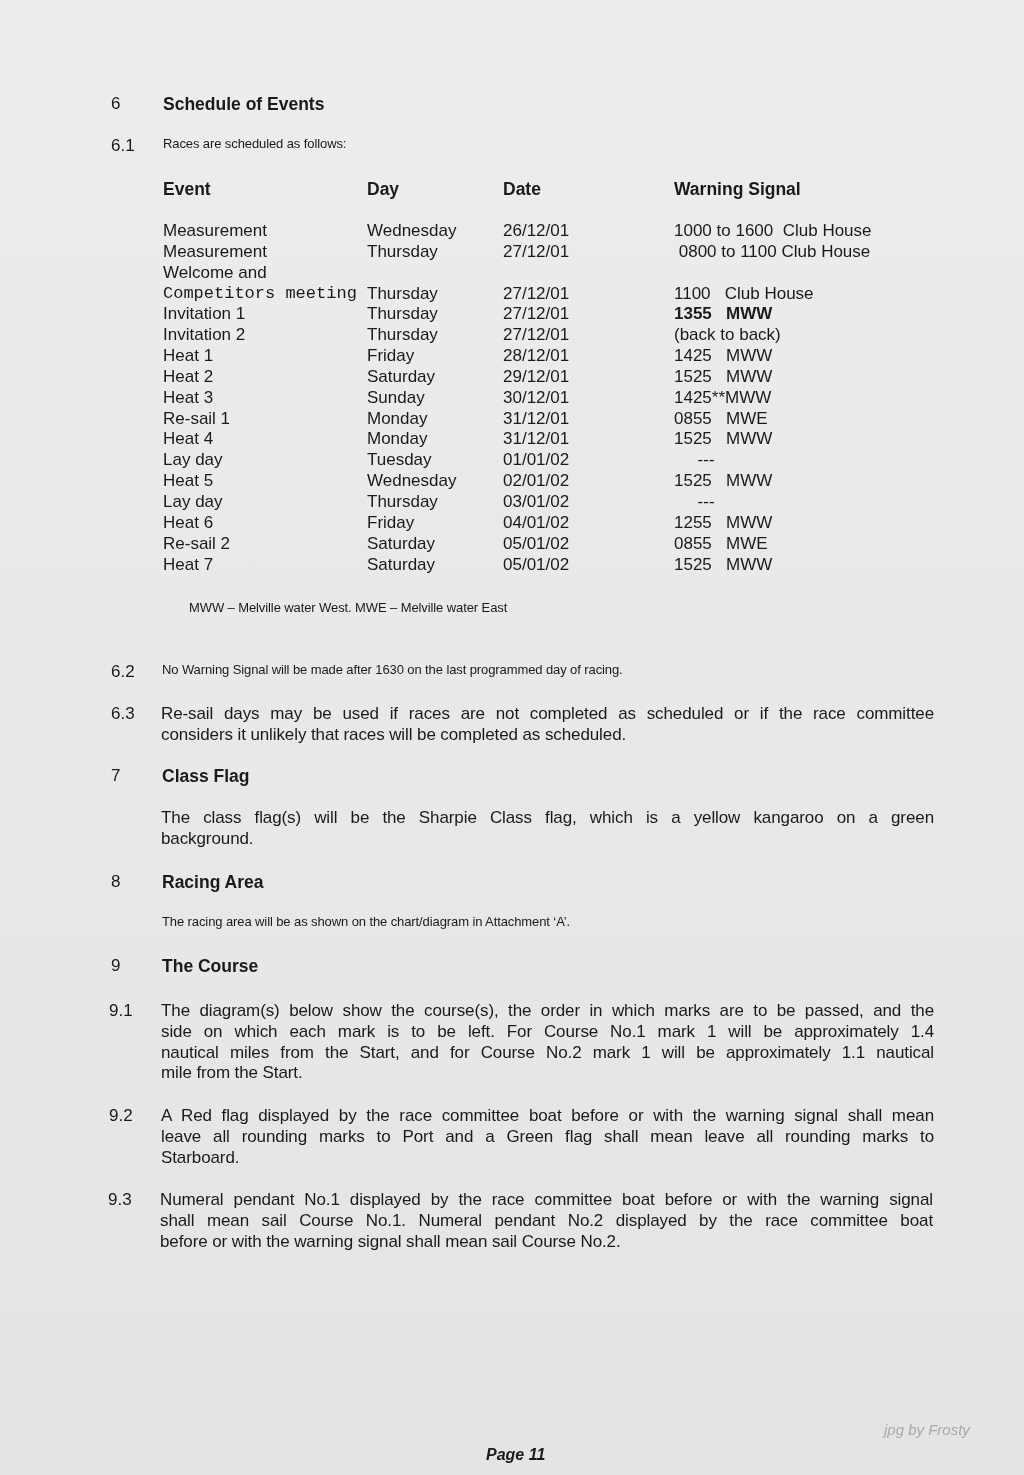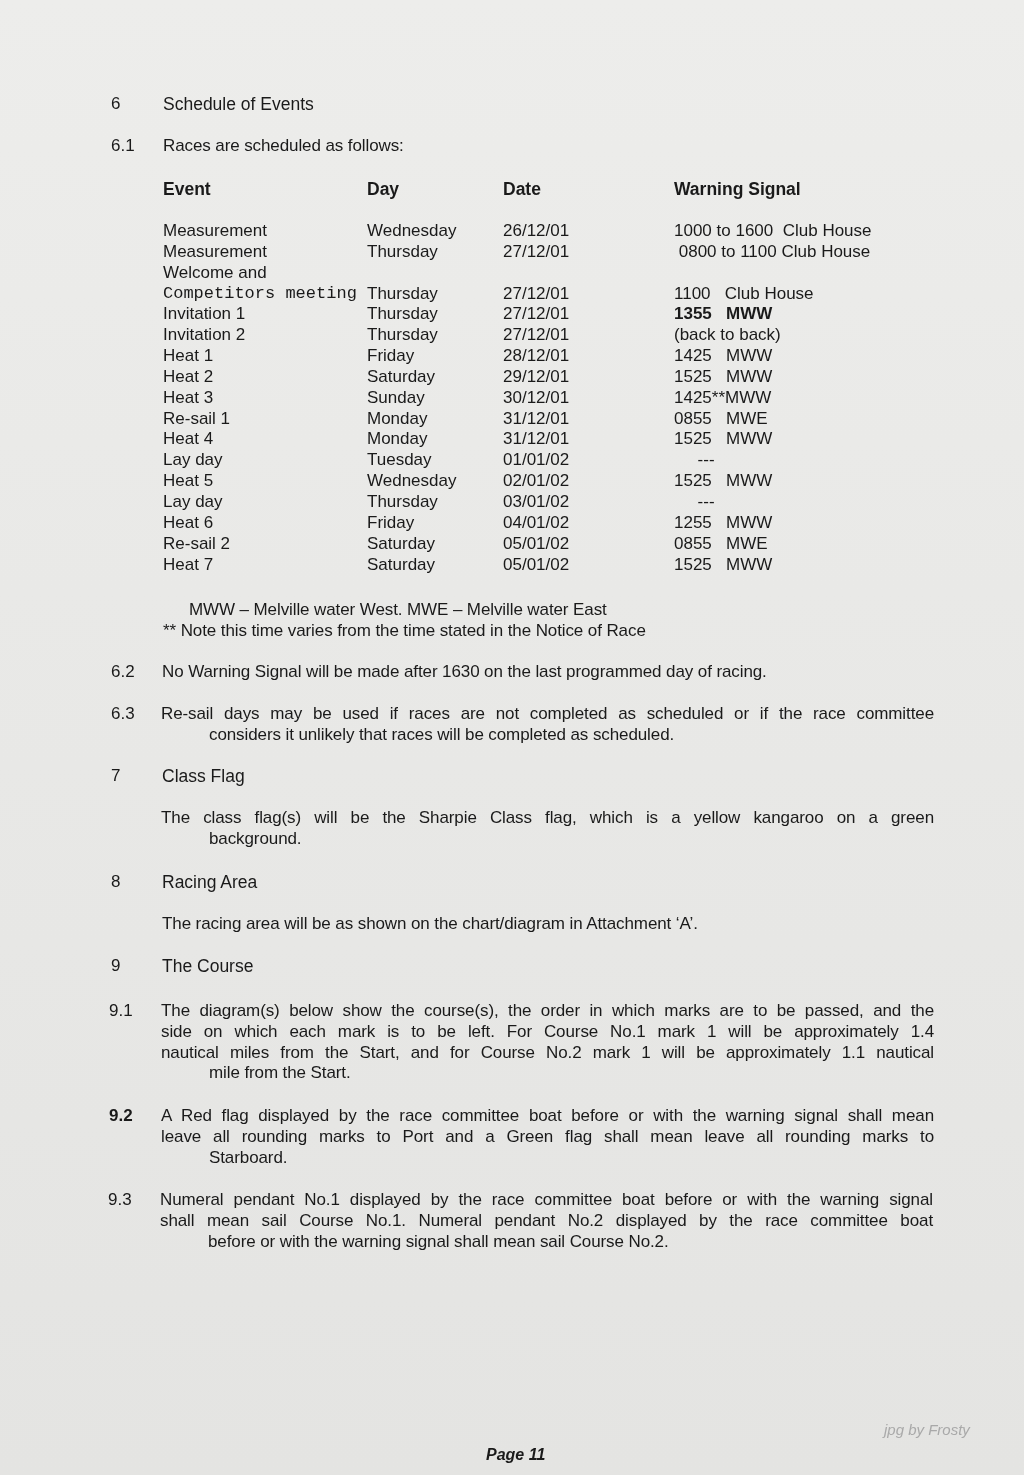--- a/index.html
+++ b/index.html
@@ -13,7 +13,7 @@
     .page { position: absolute; left: 0; top: 0; width: 1024px; height: 1475px; }
     .abs { position: absolute; white-space: nowrap; }
     .num { font-size: 17px; }
-    .heading { font-size: 17.5px; font-weight: normal; }
+    .heading { font-size: 17.5px; font-weight: bold; }
     .body-text { font-size: 17px; letter-spacing: -0.1px; }
     .para {
       position: absolute; left: 161px; width: 773px;

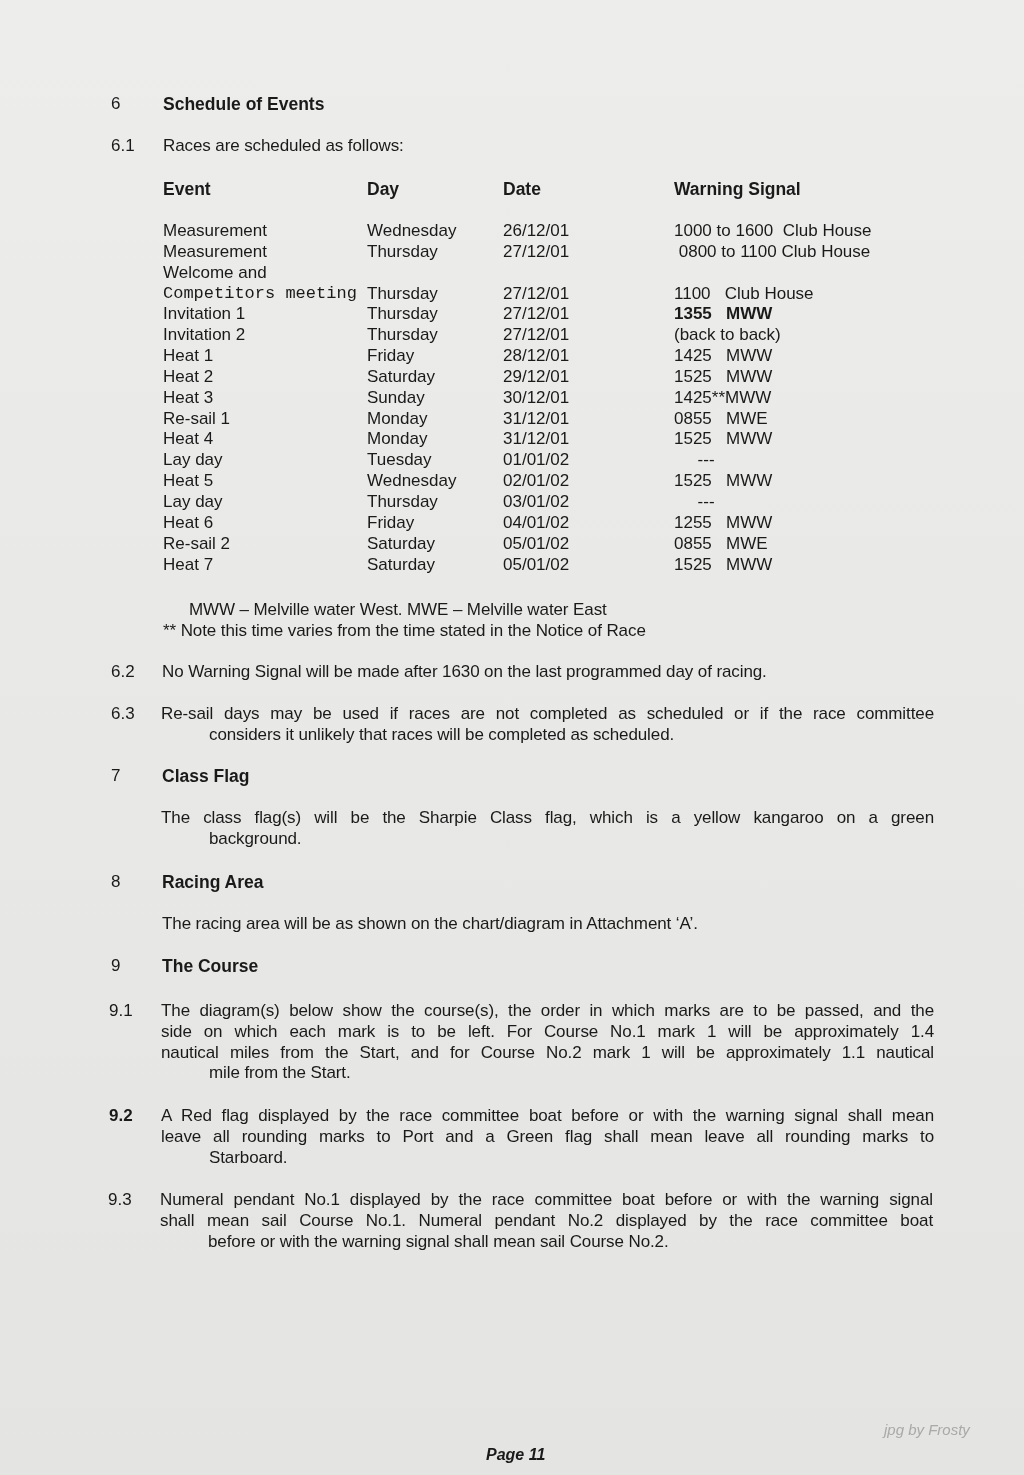--- a/index.html
+++ b/index.html
@@ -14,7 +14,7 @@
     .abs { position: absolute; white-space: nowrap; }
     .num { font-size: 17px; }
     .heading { font-size: 17.5px; font-weight: bold; }
-    .body-text { font-size: 17px; letter-spacing: -0.1px; }
+    .body-text { font-size: 13px; letter-spacing: -0.1px; }
     .para {
       position: absolute; left: 161px; width: 773px;
       font-size: 17px; line-height: 20.8px; text-align: justify;

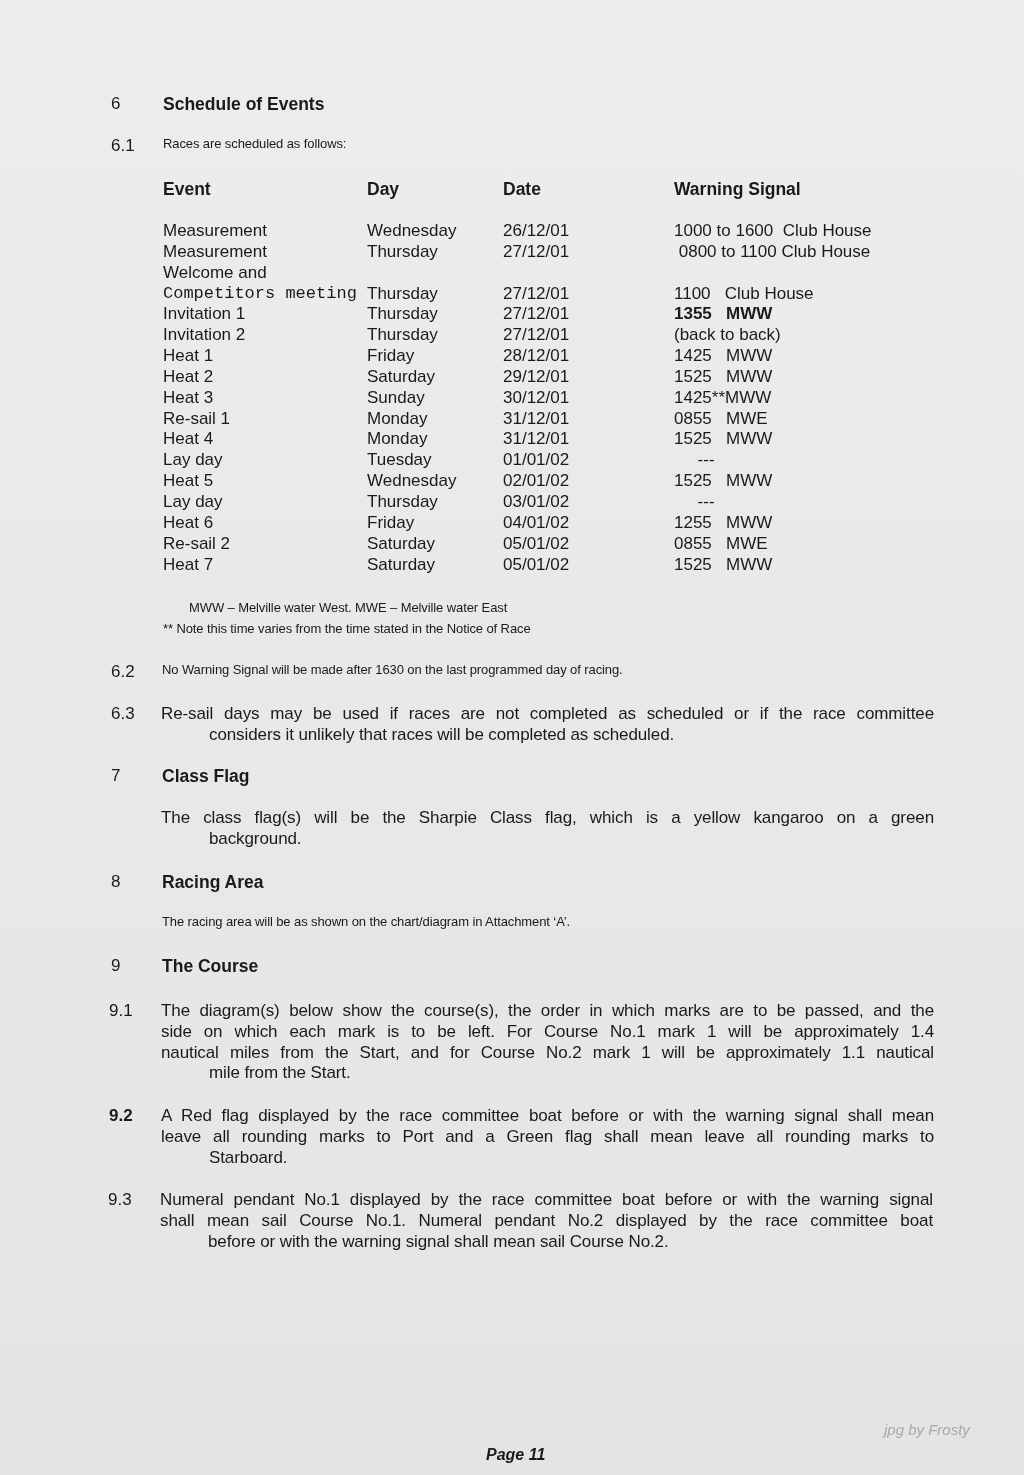--- a/index.html
+++ b/index.html
@@ -157,7 +157,6 @@
   </div>
 
   <div class="abs body-text" style="left:189px; top:600px;">MWW – Melville water West.  MWE – Melville water East</div>
-  <div class="abs body-text" style="left:163px; top:621px;">** Note this time varies from the time stated in the Notice of Race</div>
 
   <div class="abs num" style="left:111px; top:662px;">6.2</div>
   <div class="abs body-text" style="left:162px; top:662px;">No Warning Signal will be made after 1630 on the last programmed day of racing.</div>

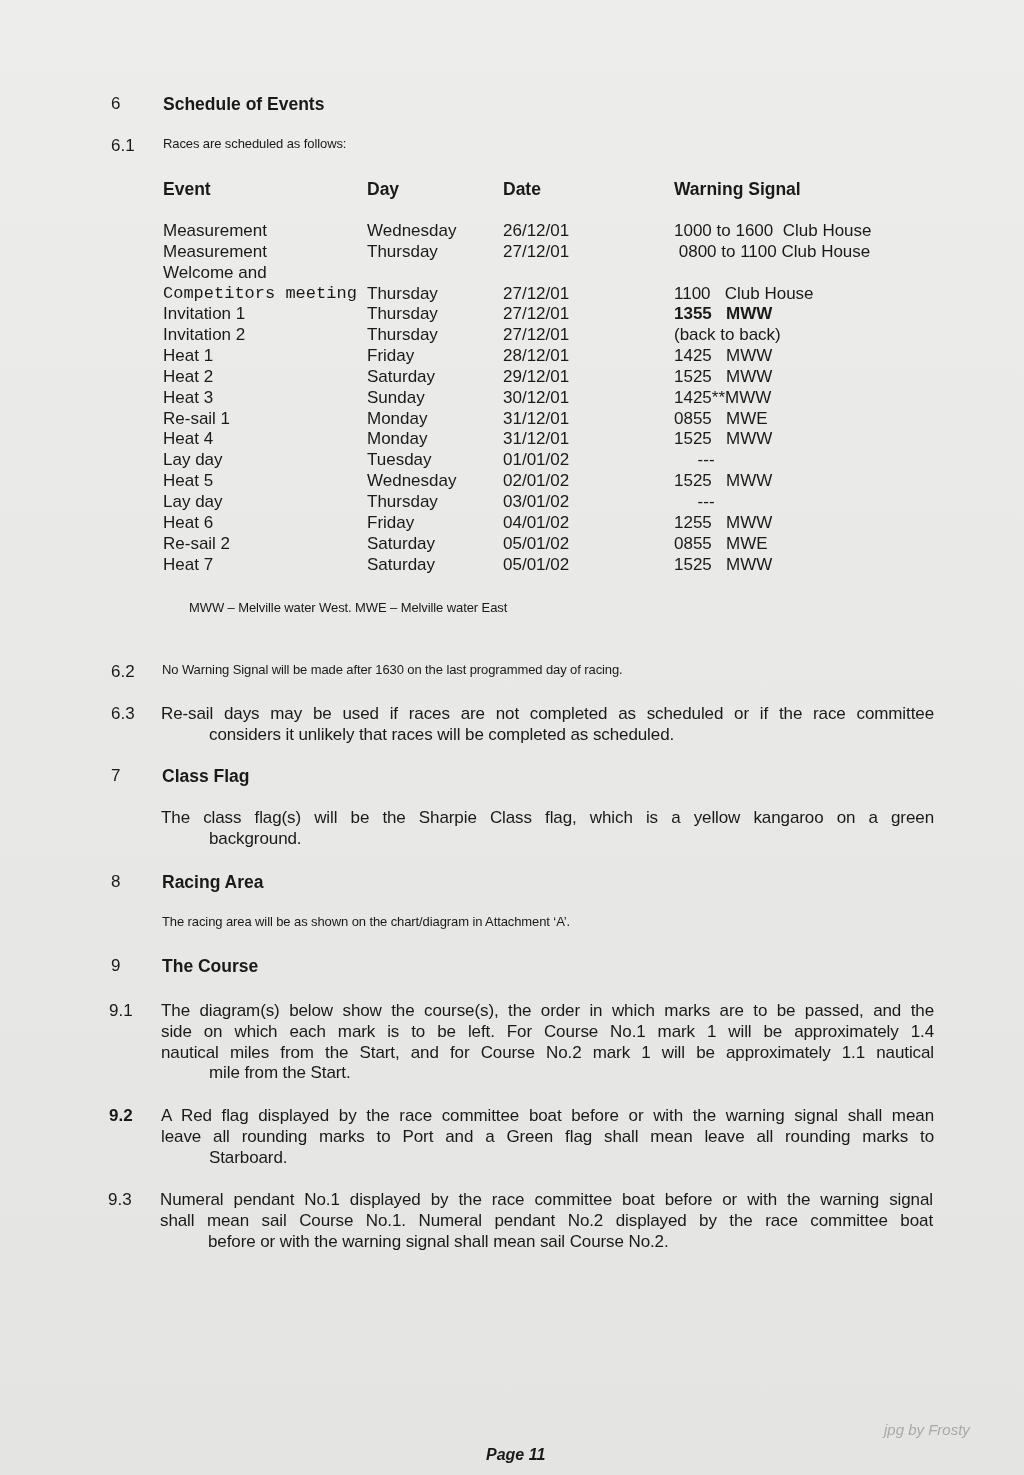--- a/index.html
+++ b/index.html
@@ -21,7 +21,7 @@
       letter-spacing: -0.1px;
     }
     .para .line { display: block; text-align: justify; text-align-last: justify; white-space: nowrap; }
-    .para .line.last { text-align-last: left; margin-left: 48px; }
+    .para .line.last { text-align-last: left; }
     .th { font-size: 17.5px; font-weight: bold; position: absolute; top: 179px; }
     .table-rows { position: absolute; left: 0; top: 221px; width: 1024px; }
     .trow { position: relative; height: 20.85px; font-size: 17px; }

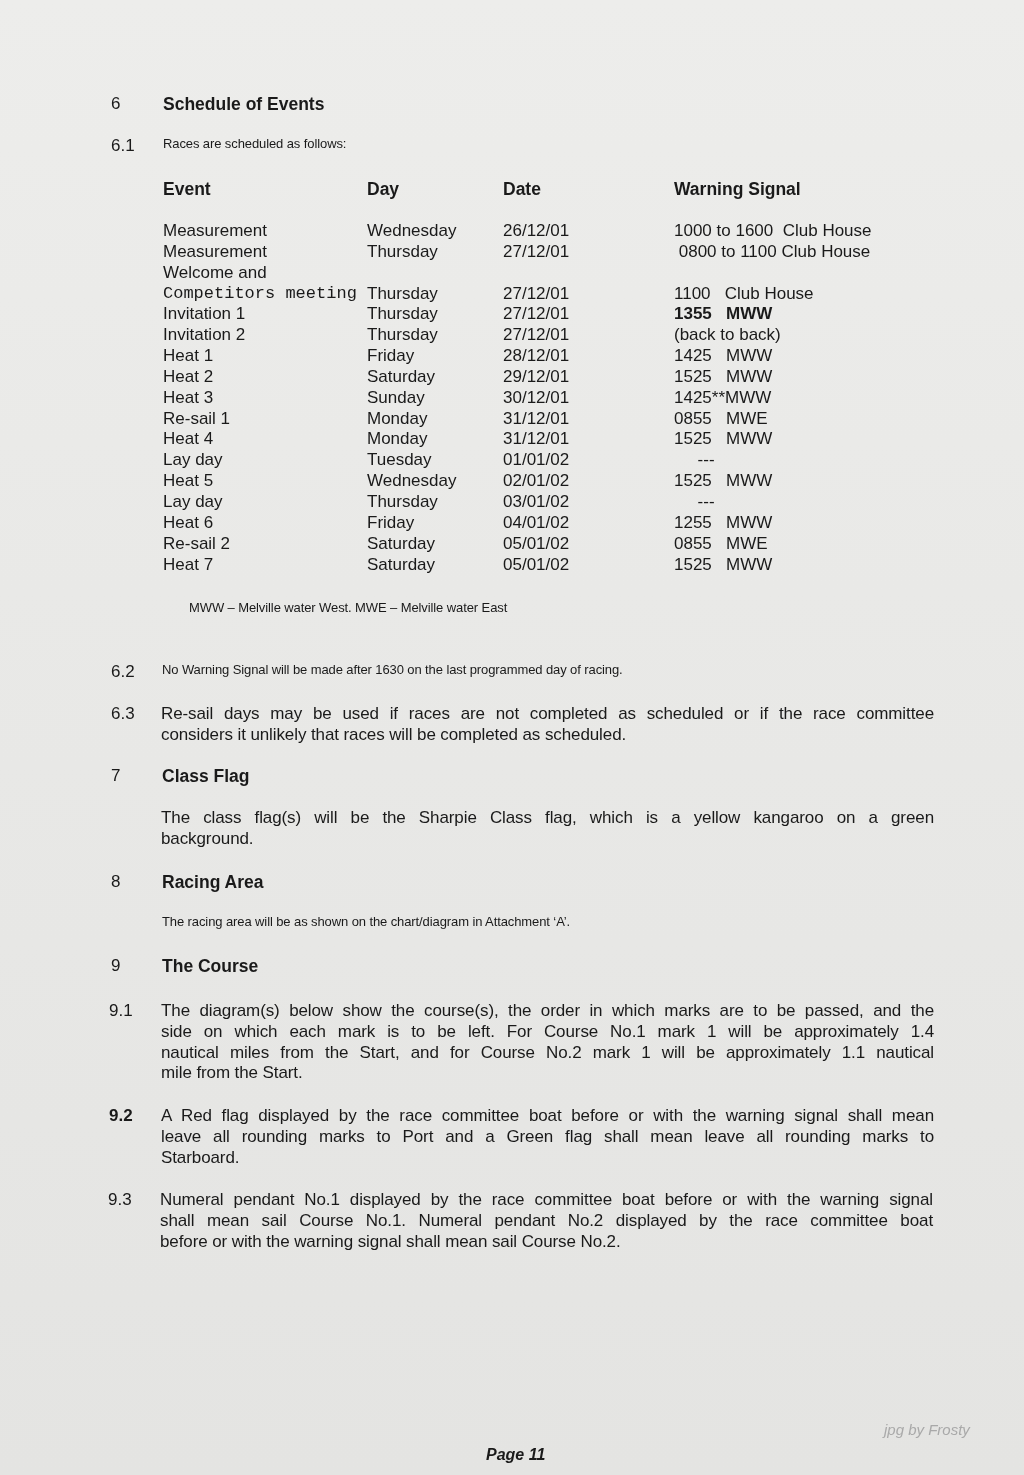--- a/index.html
+++ b/index.html
@@ -189,7 +189,7 @@
     <span class="line last">mile from the Start.</span>
   </div>
 
-  <div class="abs num" style="left:109px; top:1106px;font-weight:bold;">9.2</div>
+  <div class="abs num" style="left:109px; top:1106px;">9.2</div>
   <div class="para" style="top:1106px;">
     <span class="line">A Red flag displayed by the race committee boat before or with the warning signal shall mean</span>
     <span class="line">leave all rounding marks to Port and a Green flag shall mean leave all rounding marks to</span>

